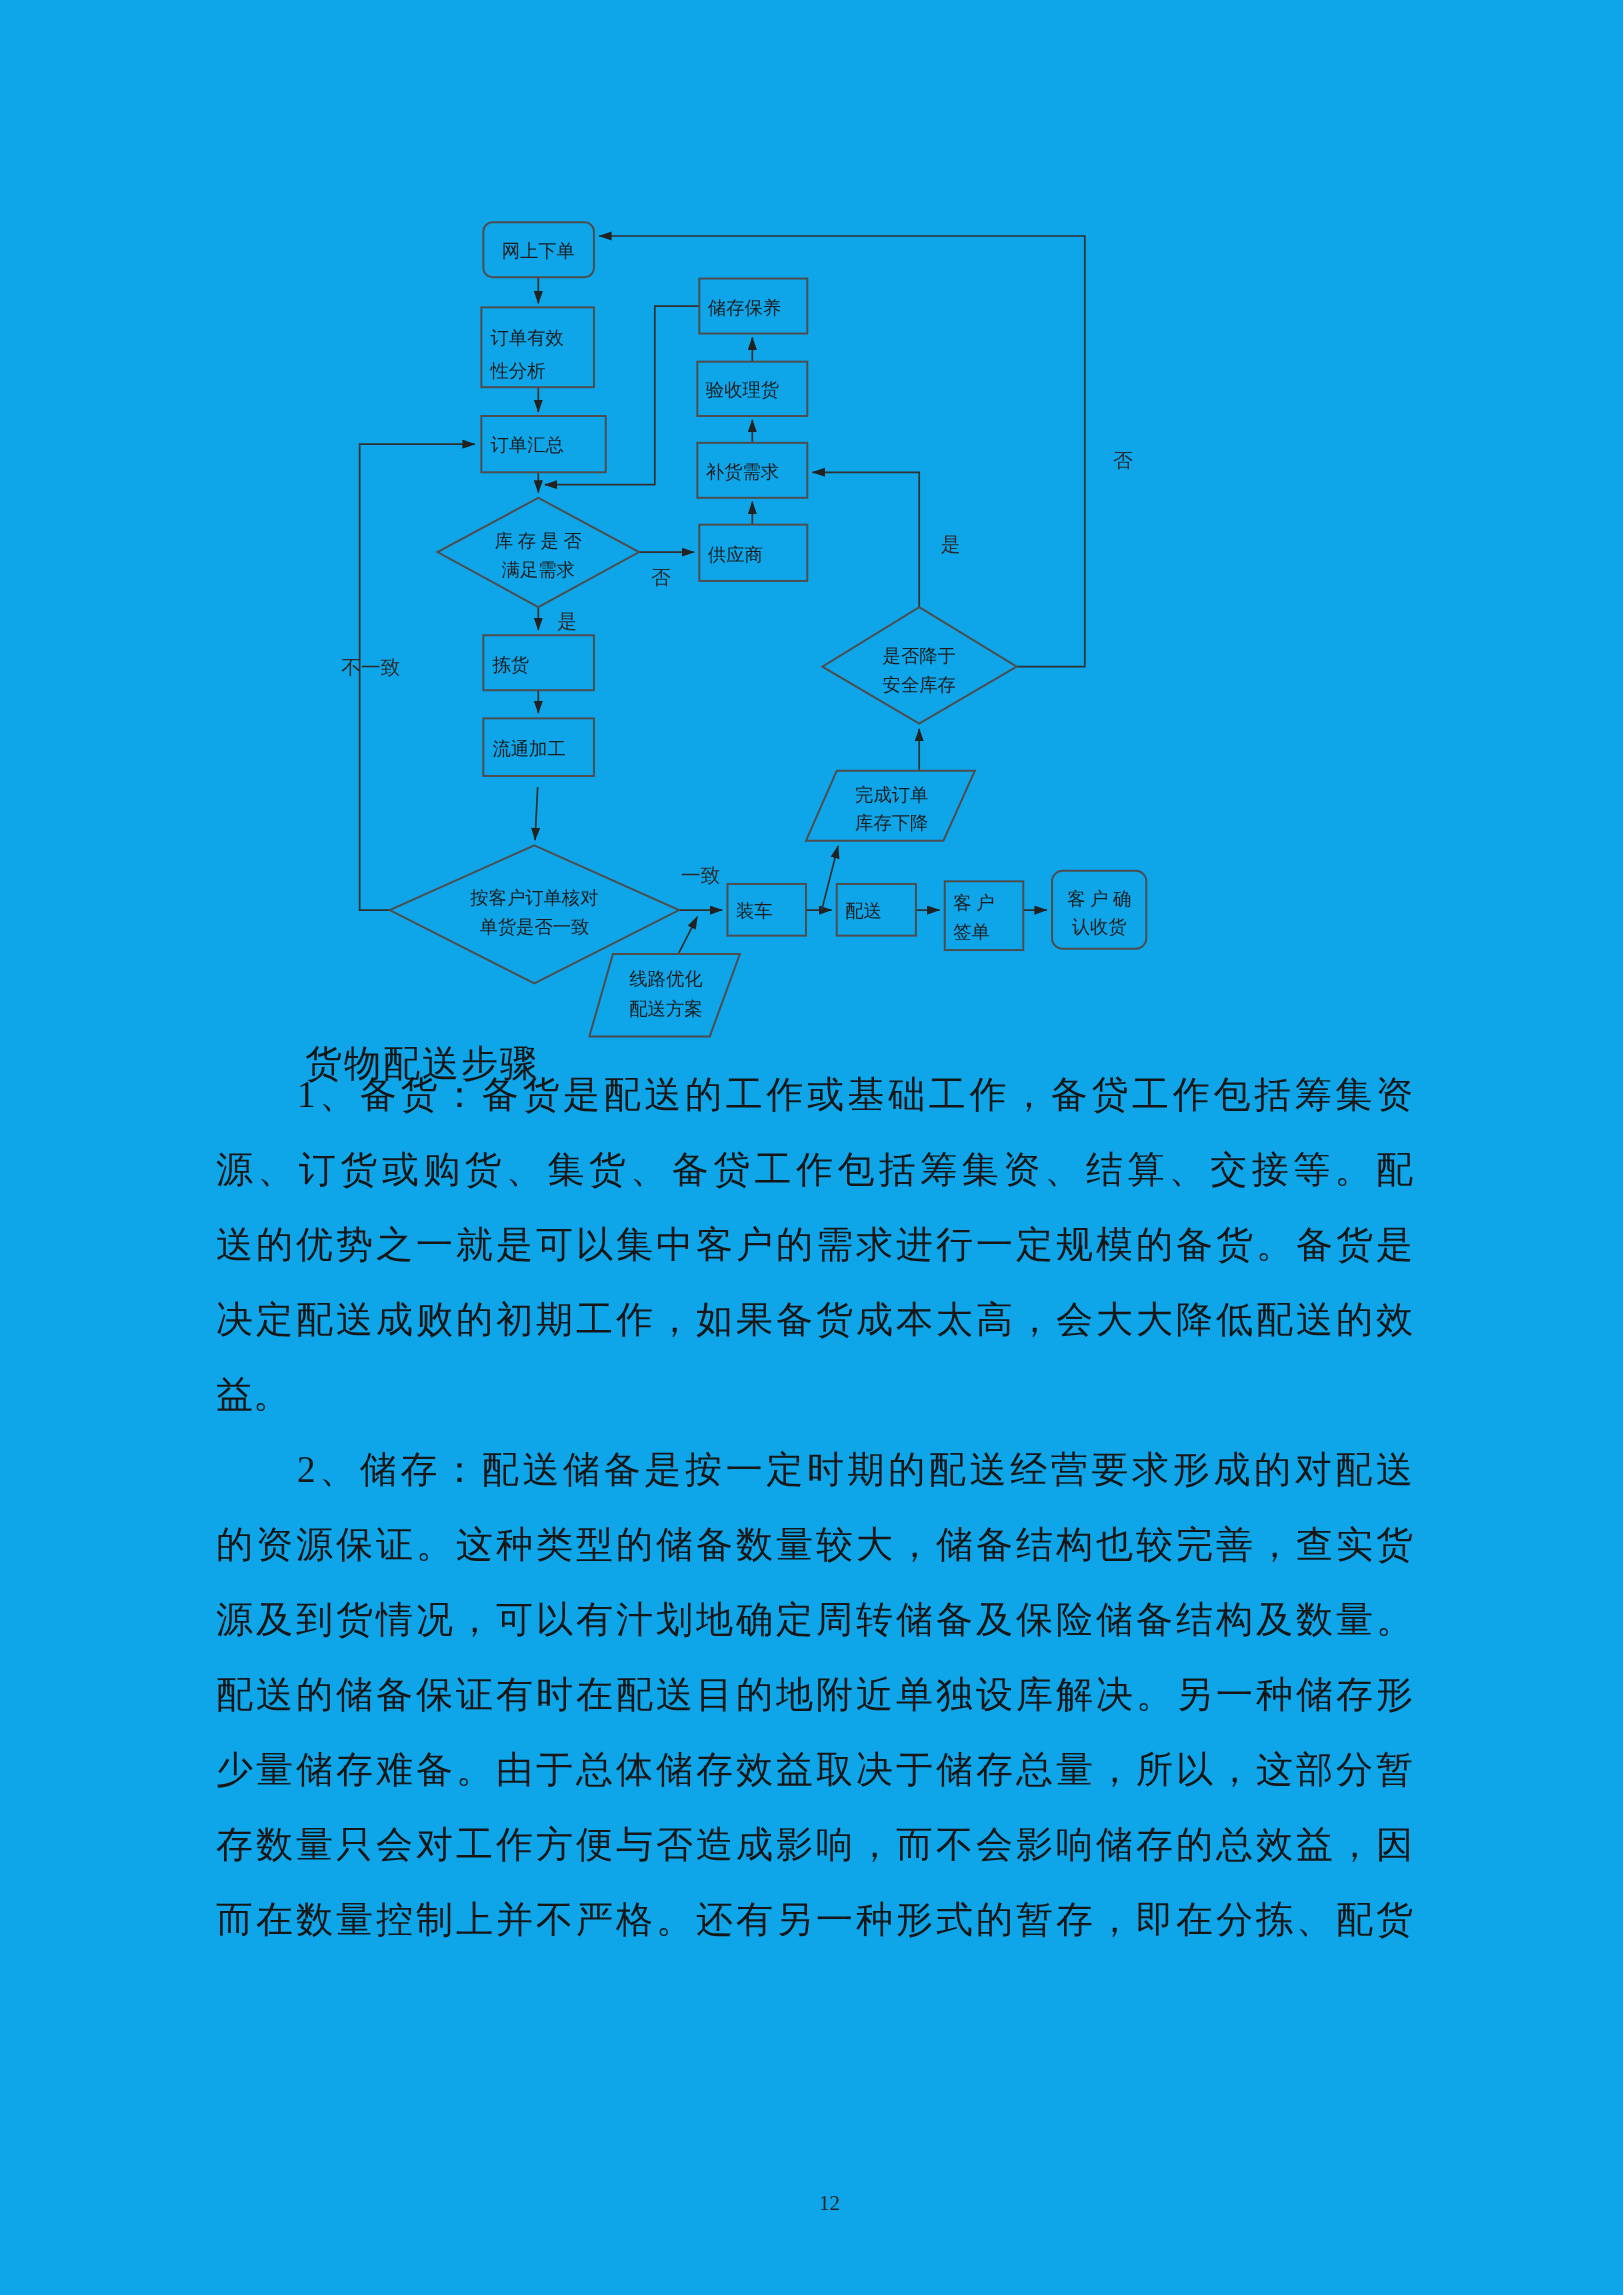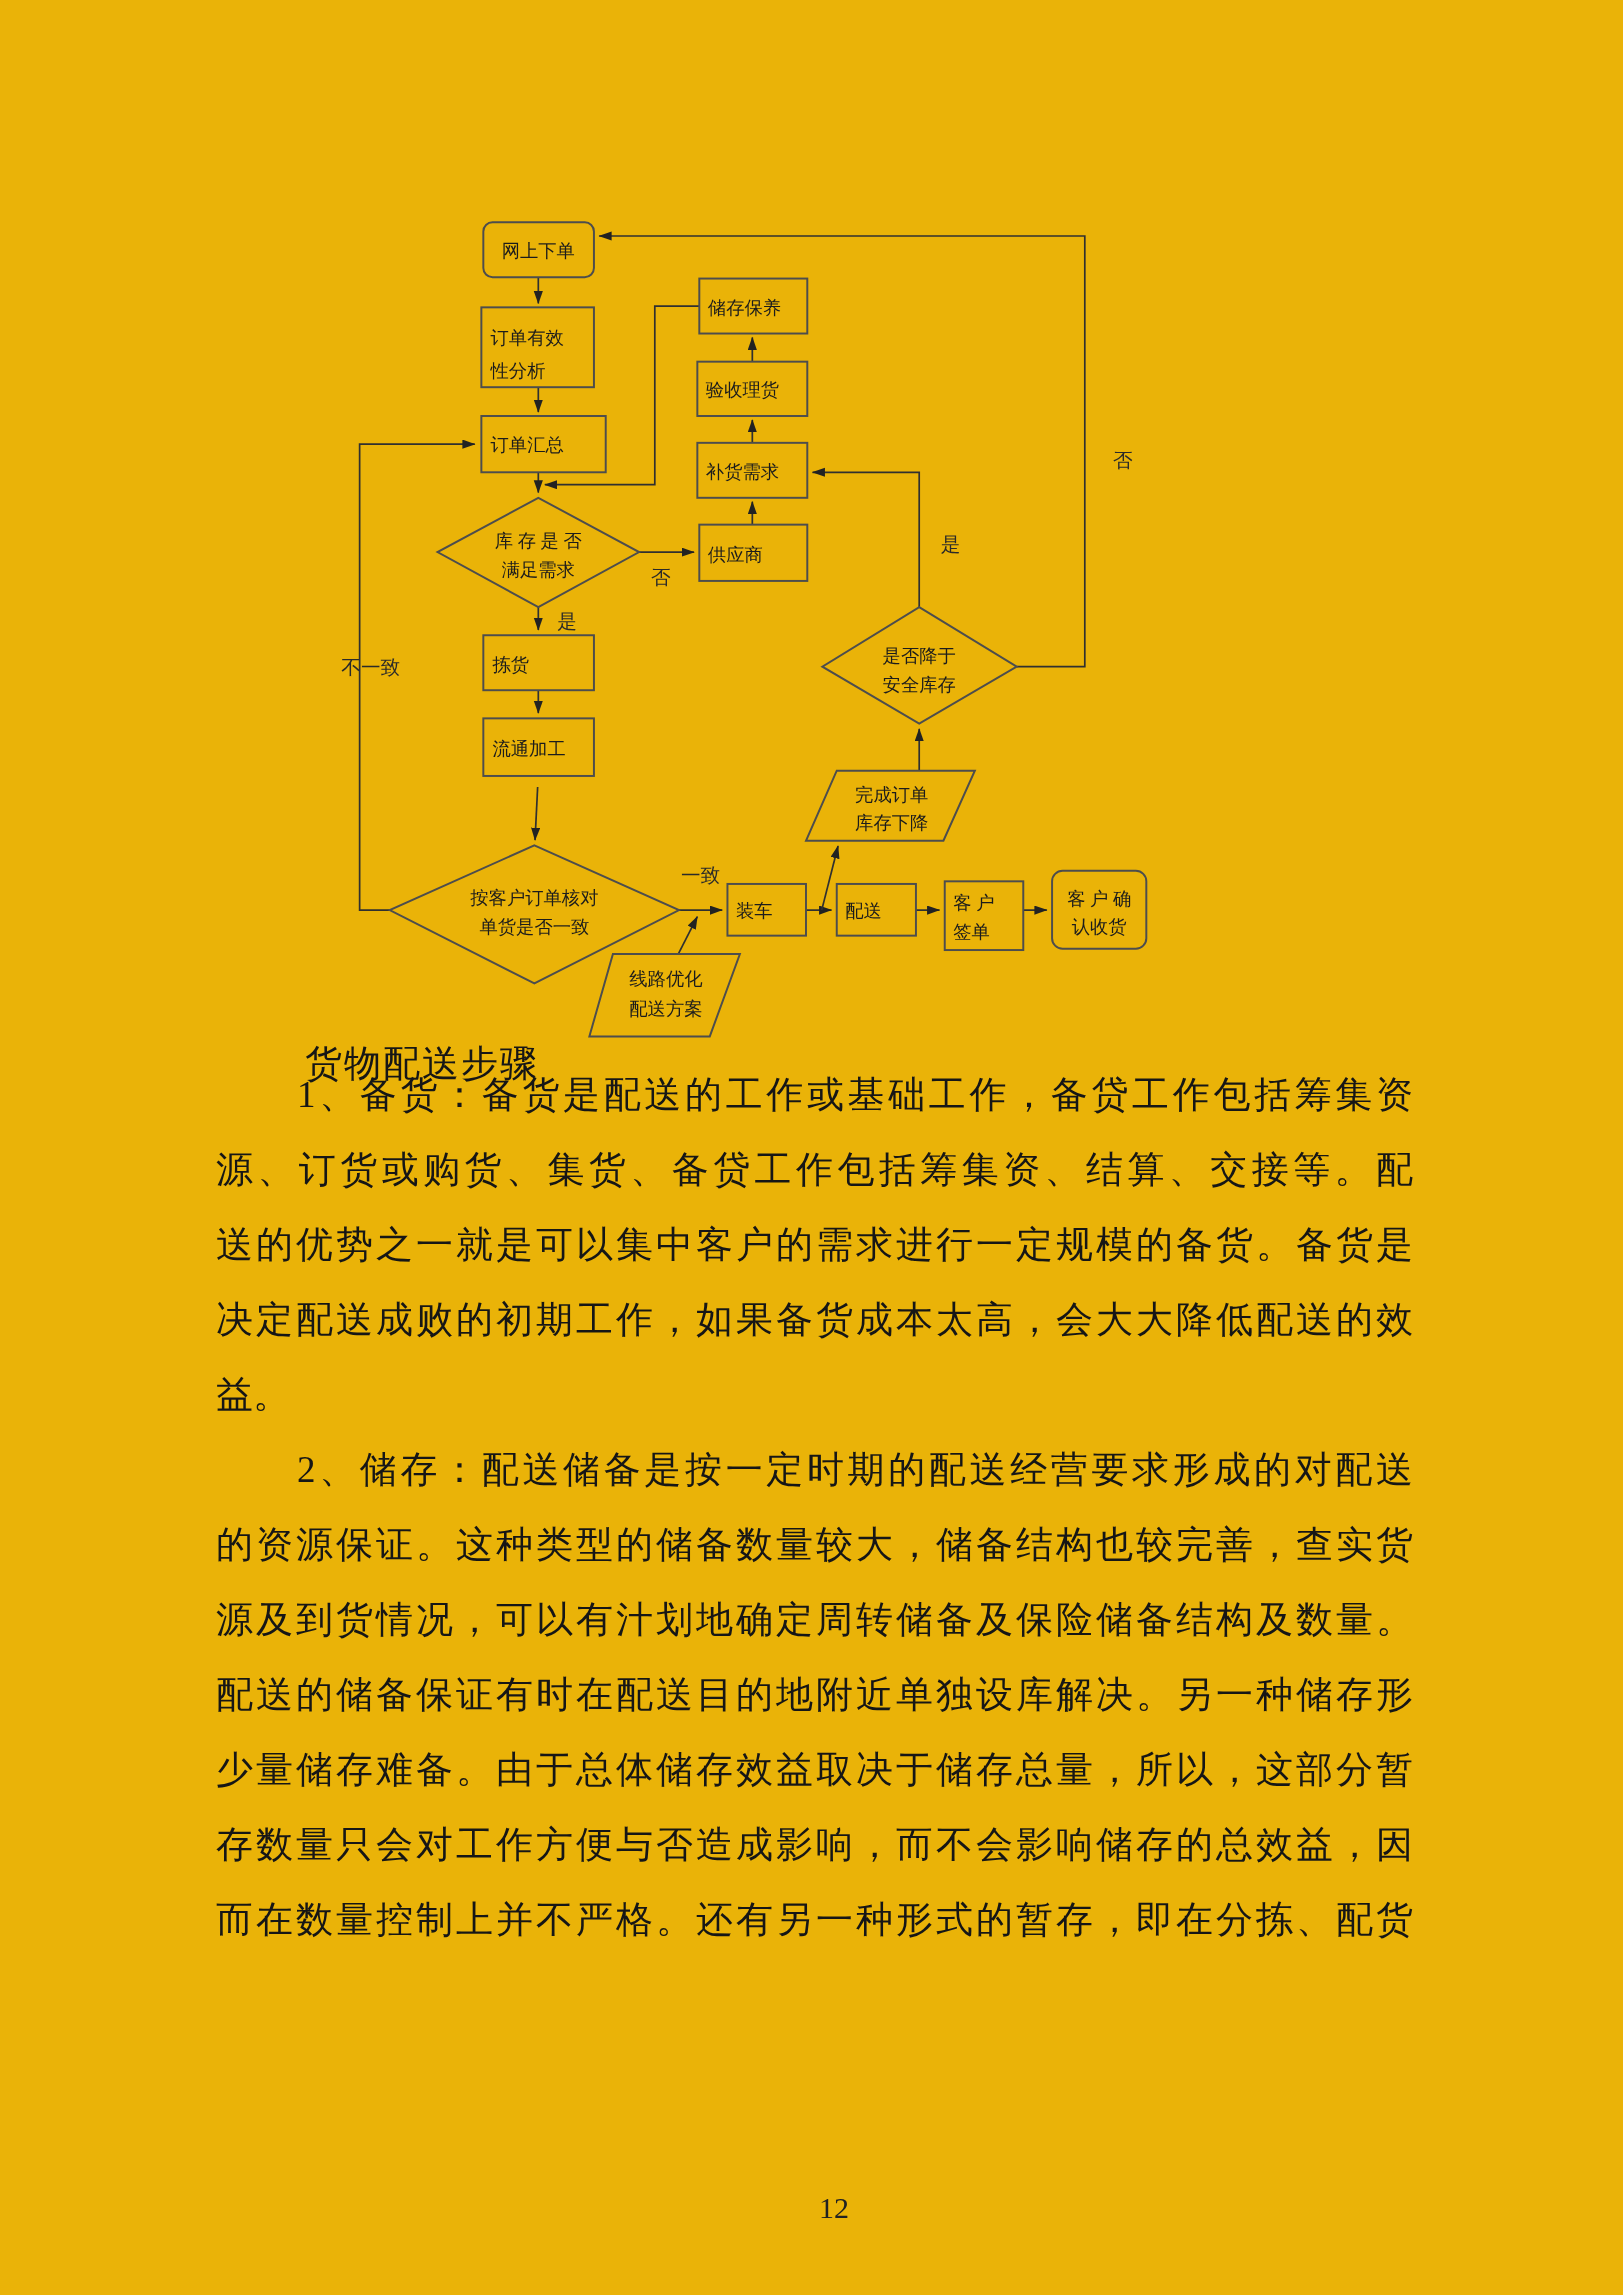--- a/index.html
+++ b/index.html
@@ -4,7 +4,7 @@
 <style>
   html,body{margin:0;padding:0;background:#ffffff;}
   body{width:1623px;height:2295px;position:relative;font-family:"Liberation Serif","DejaVu Serif",serif;}
-  .page{position:absolute;left:0;top:0;width:1623px;height:2295px;background:#eab308;overflow:hidden;}
+  .page{position:absolute;left:0;top:0;width:1623px;height:2295px;background:#0ea5e9;overflow:hidden;}
 
   
   .flowchart{position:absolute;left:340px;top:196px;width:877px;height:851px;}

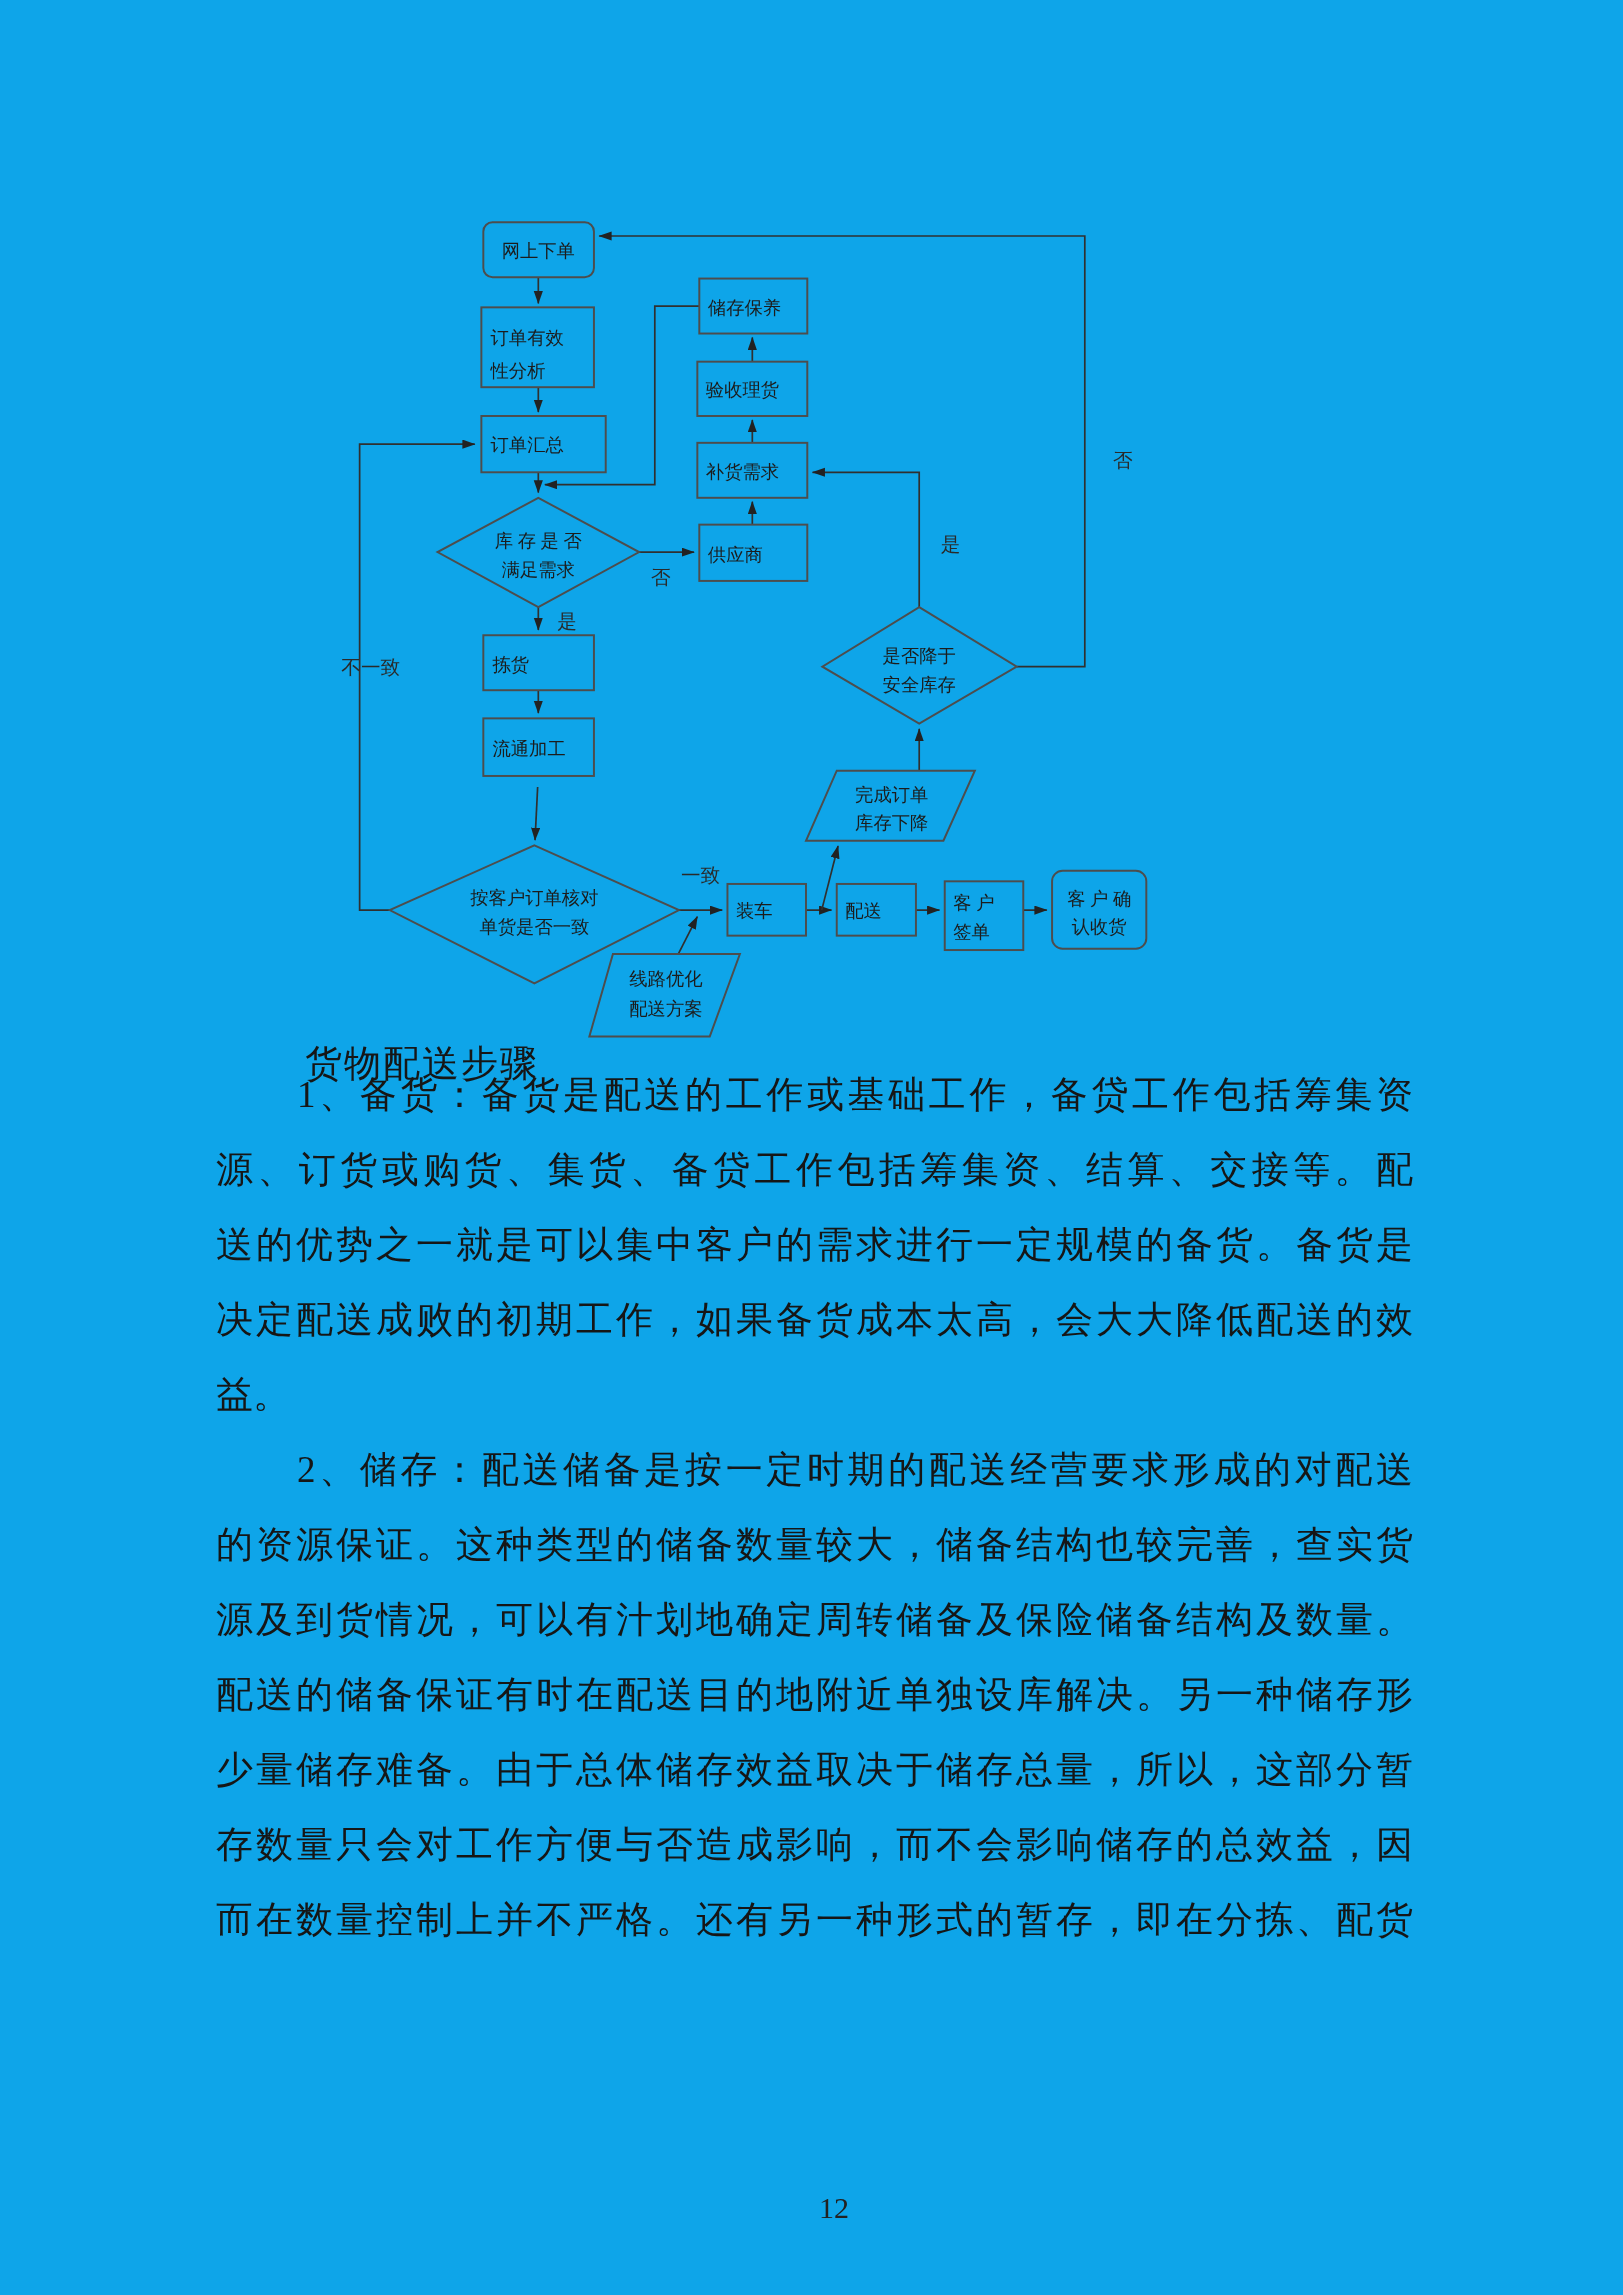--- a/index.html
+++ b/index.html
@@ -21,7 +21,7 @@
          text-align:justify;text-align-last:justify;overflow:hidden;}
   .bline.indent{text-indent:81px;}
   .bline.parend{text-align-last:left;}
-  .footer{position:absolute;left:819px;top:2191px;font-size:30px;color:#222222;}
+  .footer{position:absolute;left:819px;top:2191px;font-size:21px;color:#222222;}
 </style>
 </head>
 <body>

